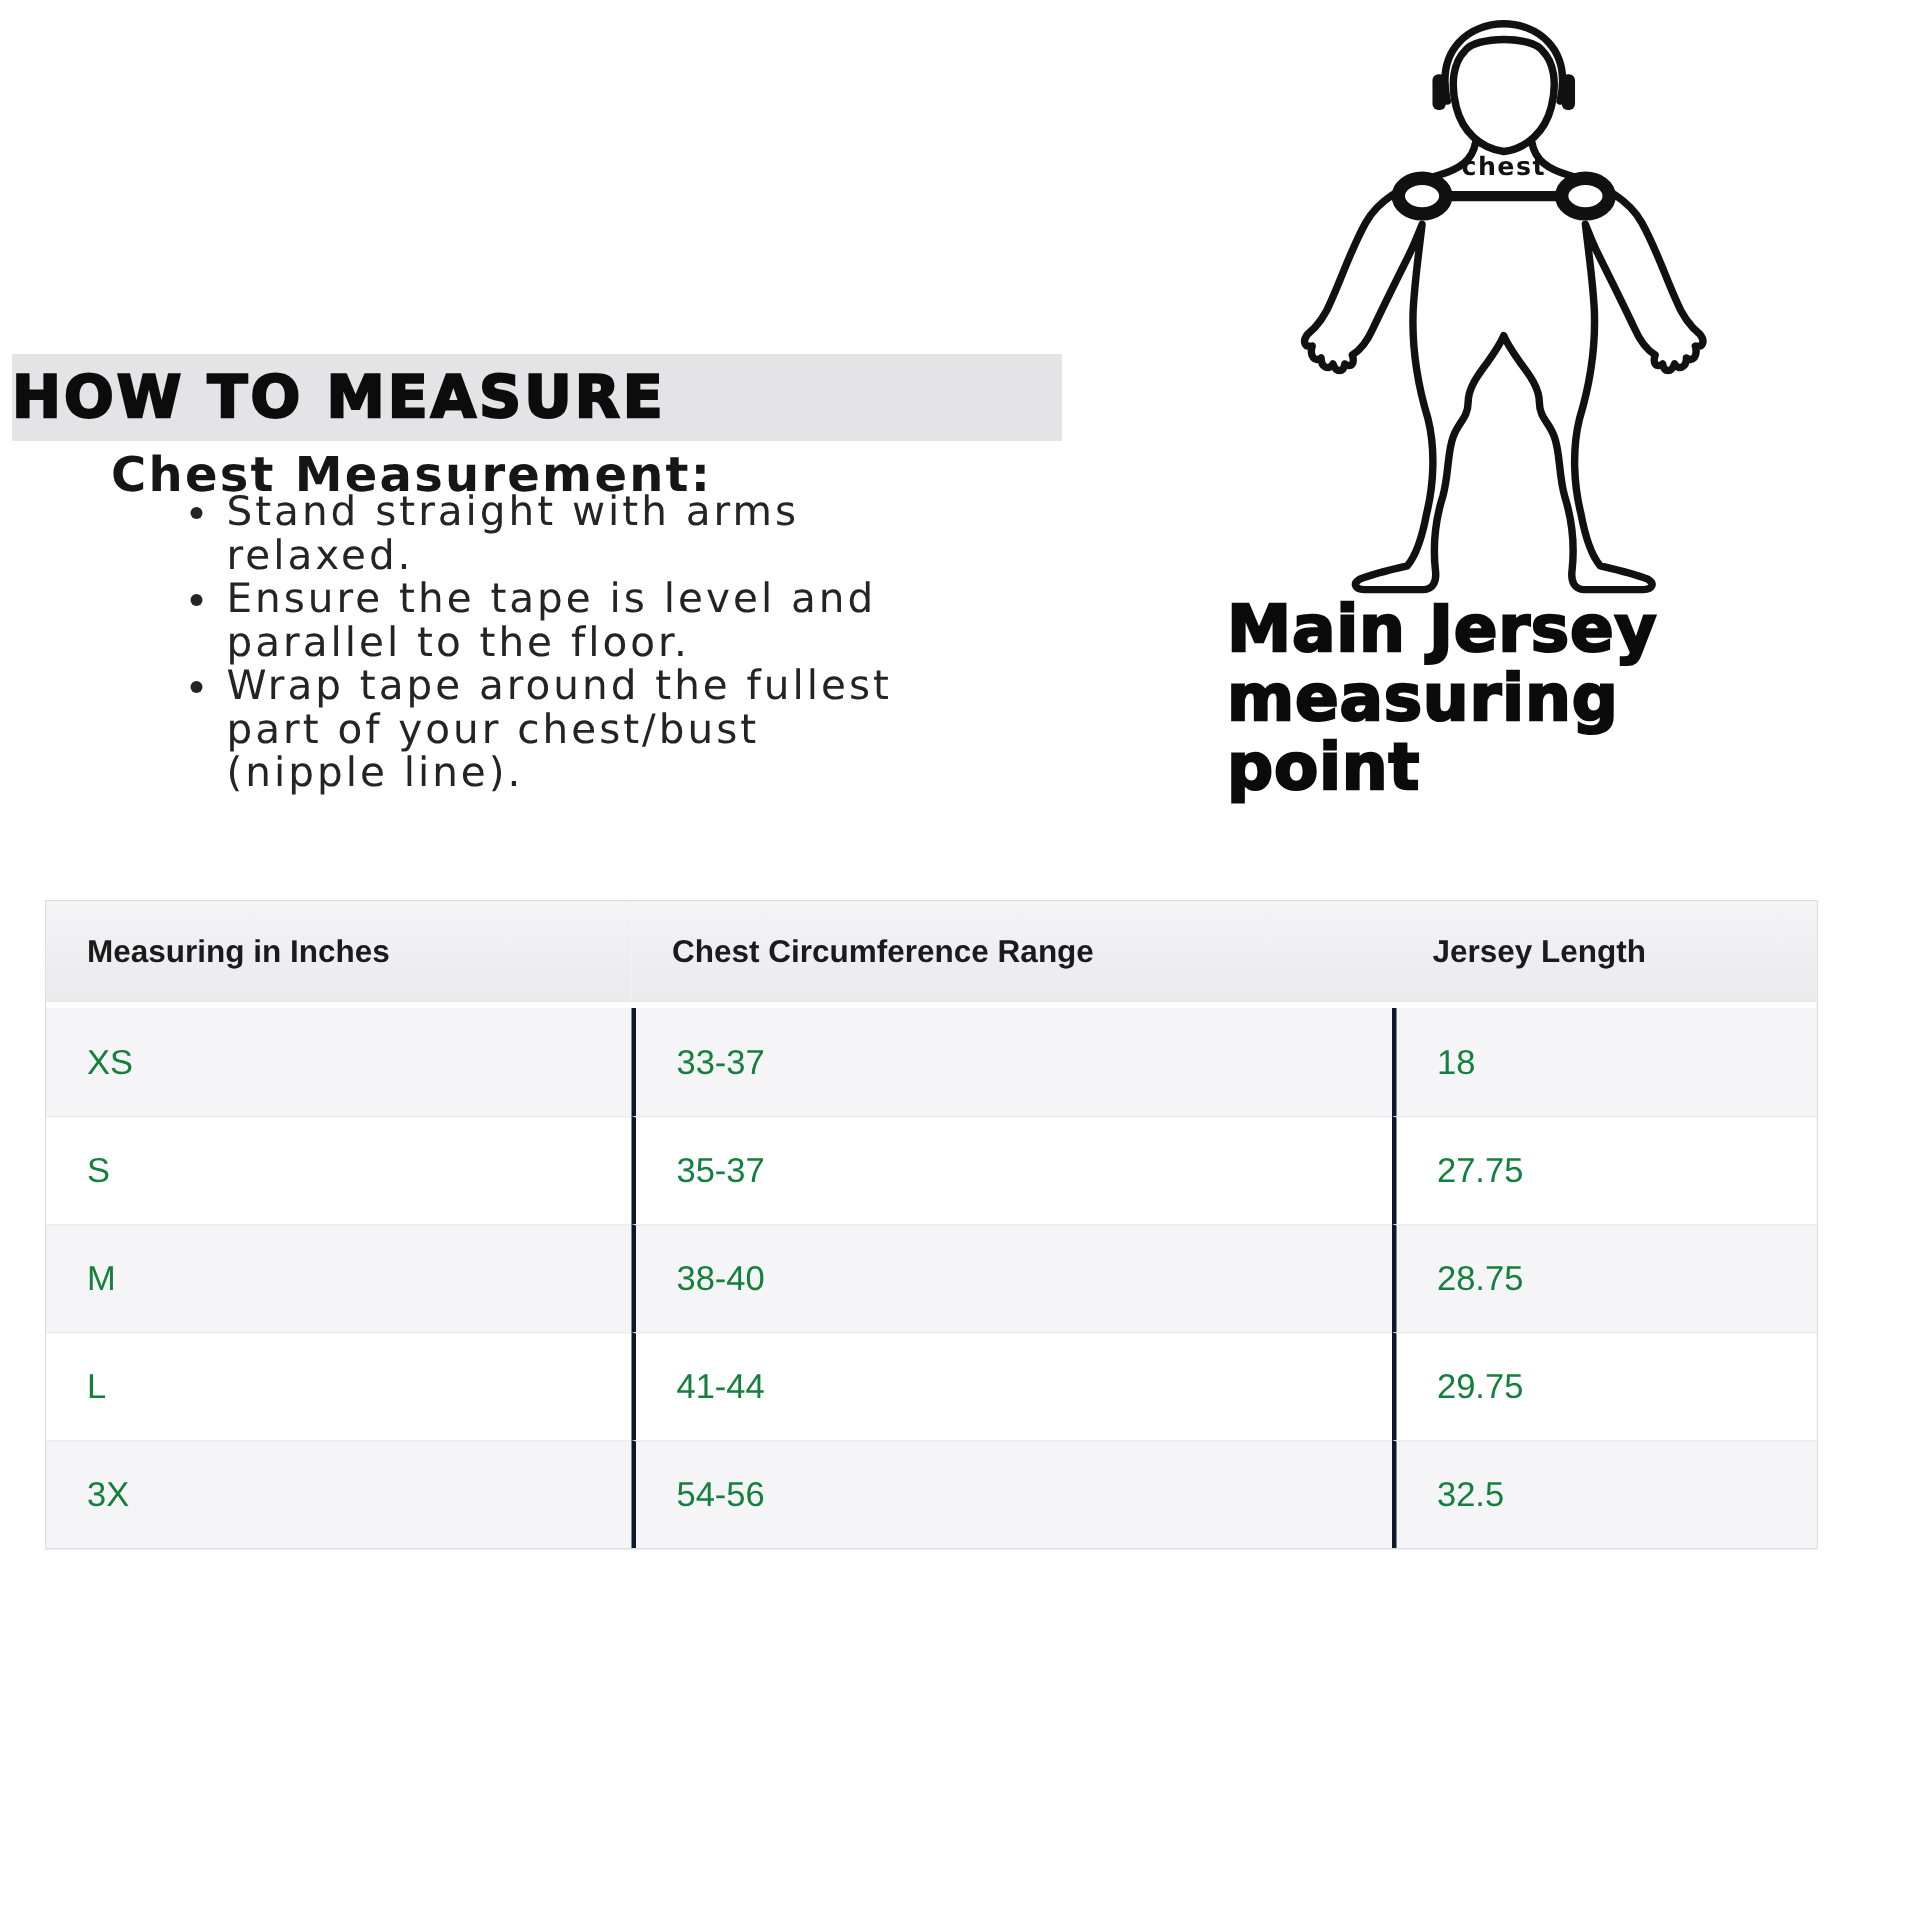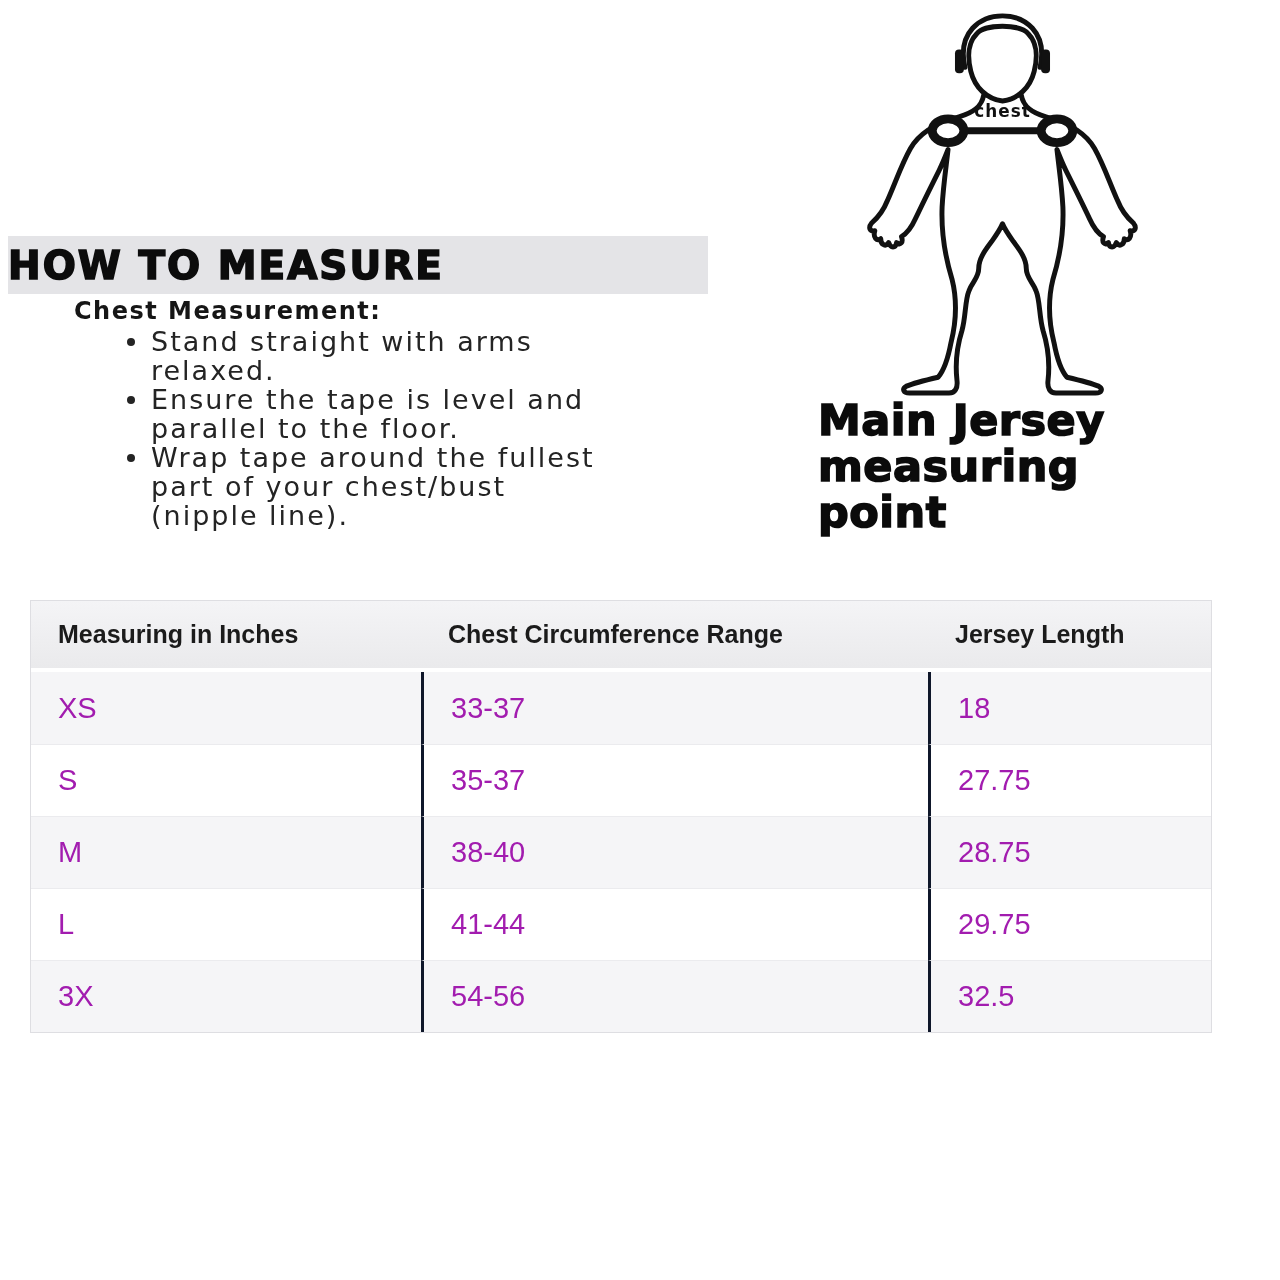--- a/index.html
+++ b/index.html
@@ -22,7 +22,7 @@
   
   .subhead {
     position:absolute; left:74px; top:297px; margin:0;
-    font-family:"DejaVu Sans", sans-serif; font-weight:bold; font-size:24px;
+    font-family:"DejaVu Sans", sans-serif; font-weight:bold; font-size:32px;
     letter-spacing:1.5px; color:#161616; white-space:nowrap;
   }
   .bullets {

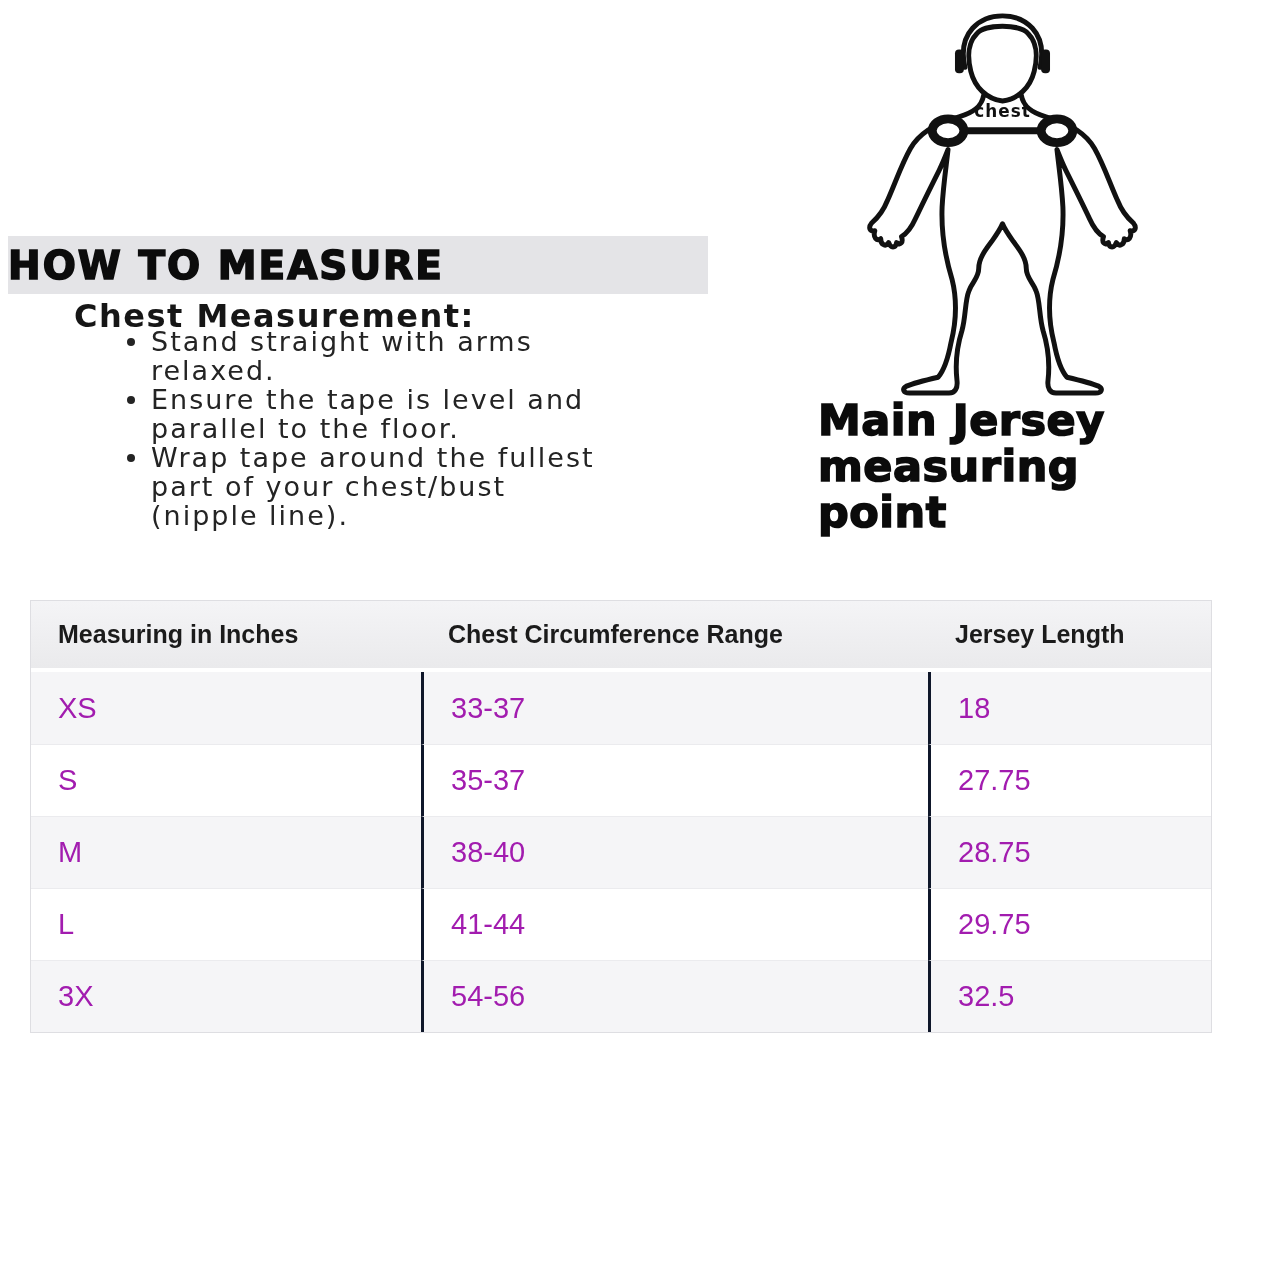--- a/index.html
+++ b/index.html
@@ -55,7 +55,7 @@
   }
   .size-table th, .size-table td { box-sizing:border-box; padding:0 0 0 27px; text-align:left; vertical-align:middle; }
   .size-table th {
-    height:71px; font-size:25px; font-weight:bold; color:#1b1b1b;
+    height:71px; font-size:21px; font-weight:bold; color:#1b1b1b;
     background:linear-gradient(#f4f4f6, #eaeaec);
     border-bottom:4px solid #ffffff; white-space:nowrap;
   }

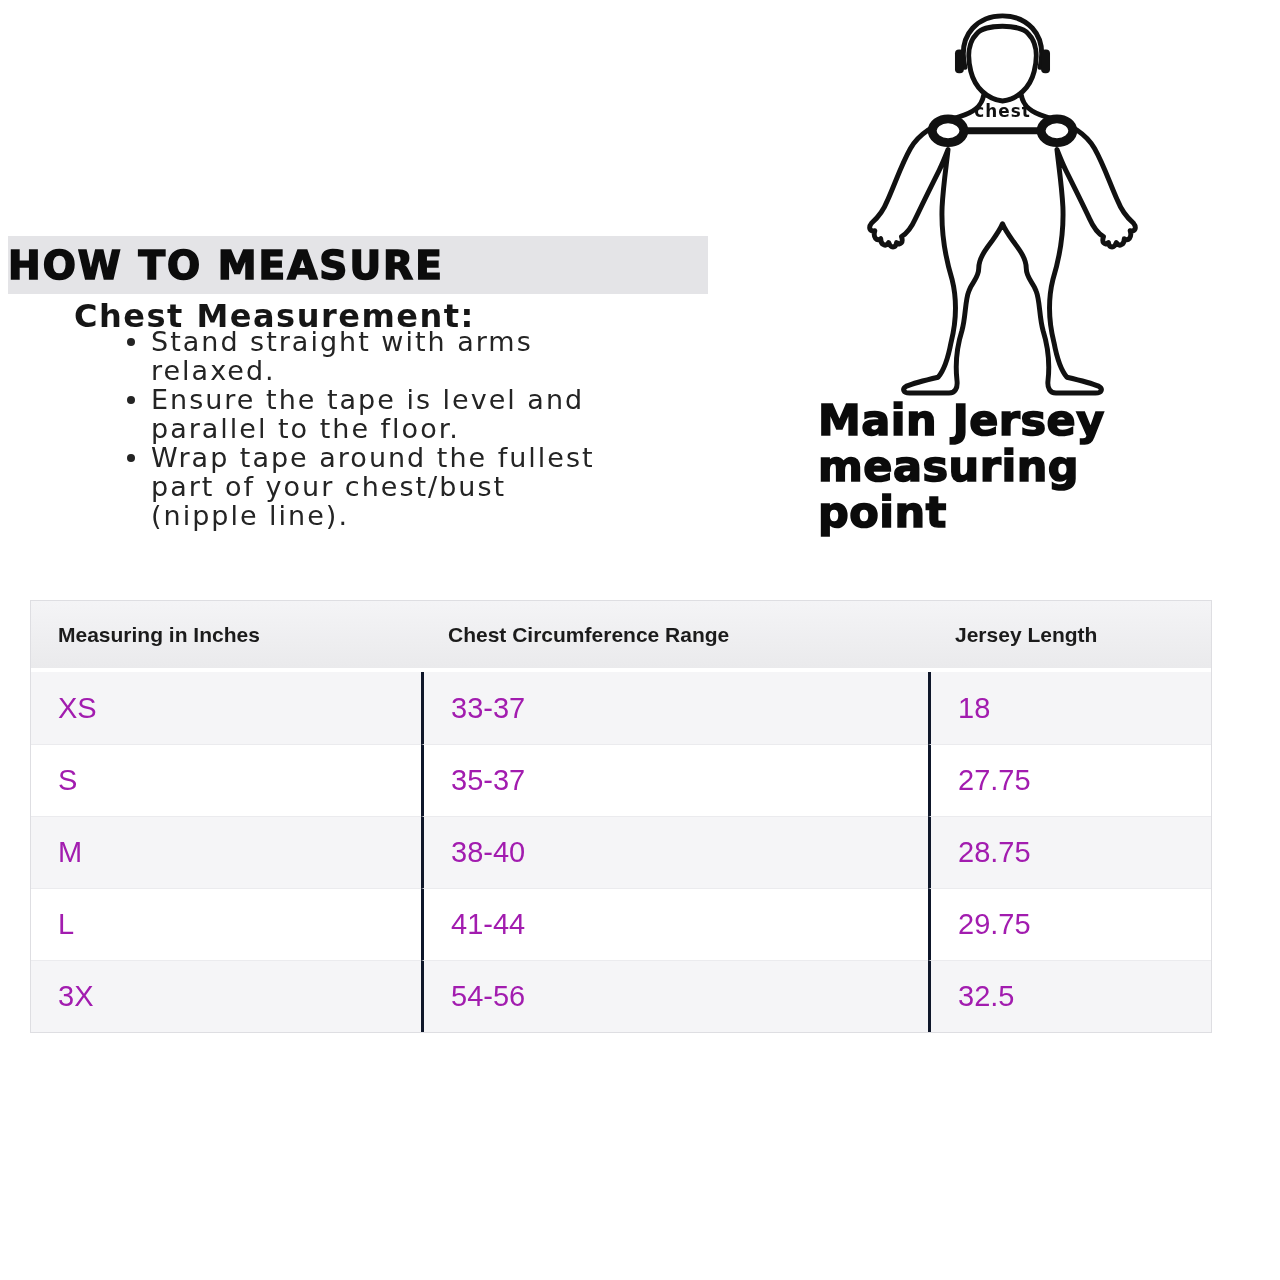--- a/index.html
+++ b/index.html
@@ -59,7 +59,7 @@
     background:linear-gradient(#f4f4f6, #eaeaec);
     border-bottom:4px solid #ffffff; white-space:nowrap;
   }
-  .size-table td { height:72px; font-size:29px; color:#a21caf; background:#ffffff; }
+  .size-table td { height:72px; font-size:23px; color:#15803d; background:#ffffff; }
   .size-table tbody tr:nth-child(odd) td { background:#f5f5f7; }
   .size-table tbody tr:not(:first-child) td { border-top:1px solid #ebebee; }
   .size-table td:nth-child(n+2) { border-left:3px solid #0f172a; }

